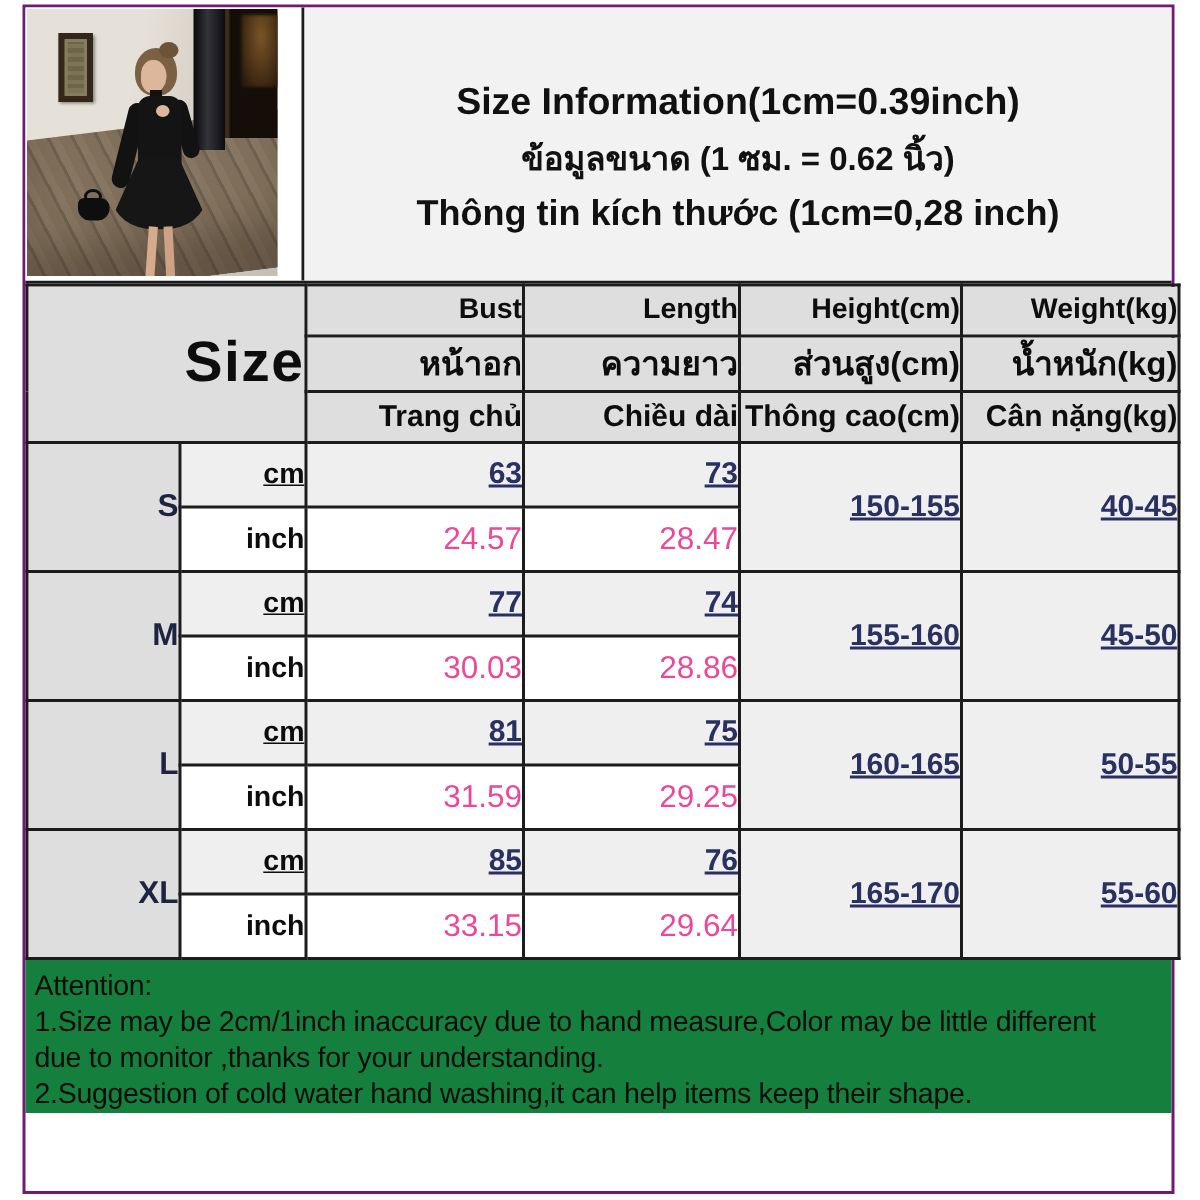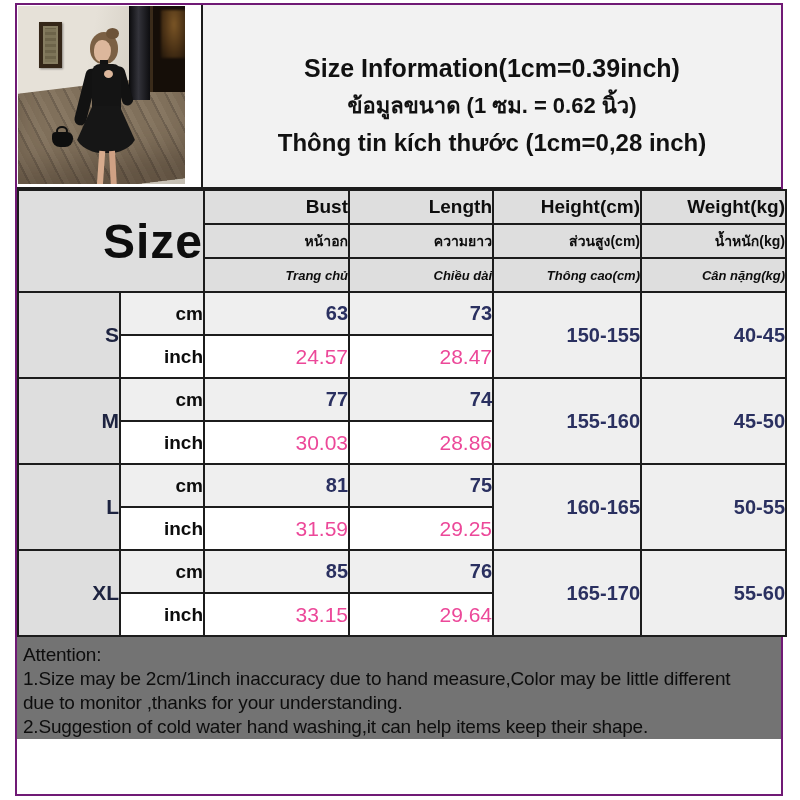--- a/index.html
+++ b/index.html
@@ -50,7 +50,7 @@
   .hdr .en { font-size:19px; }
   .hdr .th-lang { font-size:14px; }
   .hdr .vi { font-size:13px;font-style:italic; }
-  th.size-big { background:#dedede; font-size:48px; font-weight:bold; letter-spacing:1px; color:#0d0d0d; }
+  th.size-big { background:#dedede; font-size:38px; font-weight:bold; letter-spacing:1px; color:#0d0d0d; }
   tr.sub { height:43px; }
   th.size-letter { background:#dedede; font-size:21px; font-weight:bold; color:#1d2340; }
   td.unit { font-size:19px; font-weight:bold; color:#0d0d0d; }

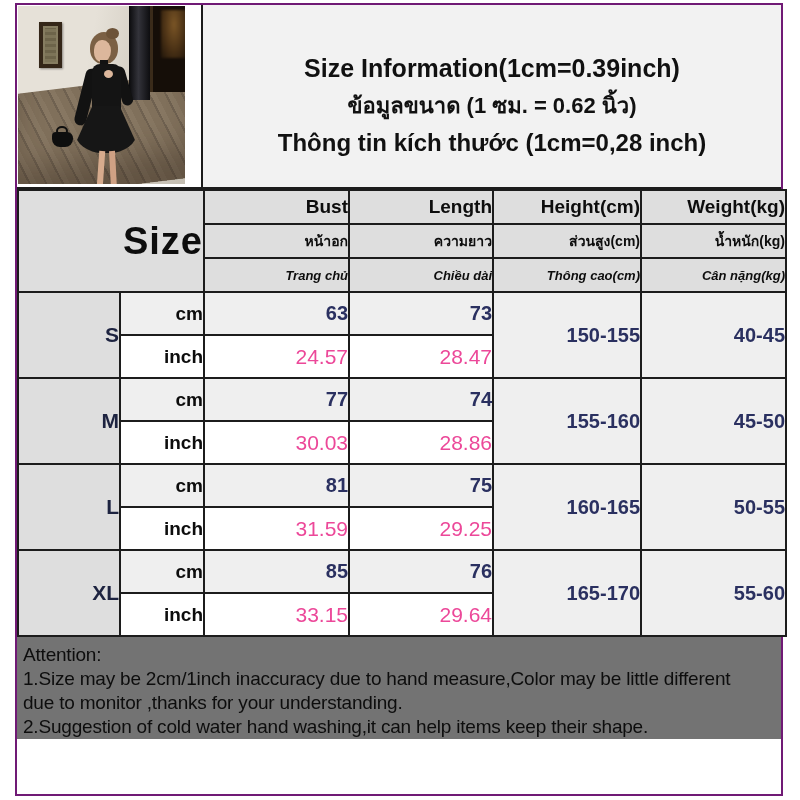--- a/index.html
+++ b/index.html
@@ -48,7 +48,7 @@
   tr.hdr { height:34px; }
   .hdr th { background:#dedede; font-weight:bold; color:#0d0d0d; }
   .hdr .en { font-size:19px; }
-  .hdr .th-lang { font-size:14px; }
+  .hdr .th-lang { font-size:22px; }
   .hdr .vi { font-size:13px;font-style:italic; }
   th.size-big { background:#dedede; font-size:38px; font-weight:bold; letter-spacing:1px; color:#0d0d0d; }
   tr.sub { height:43px; }

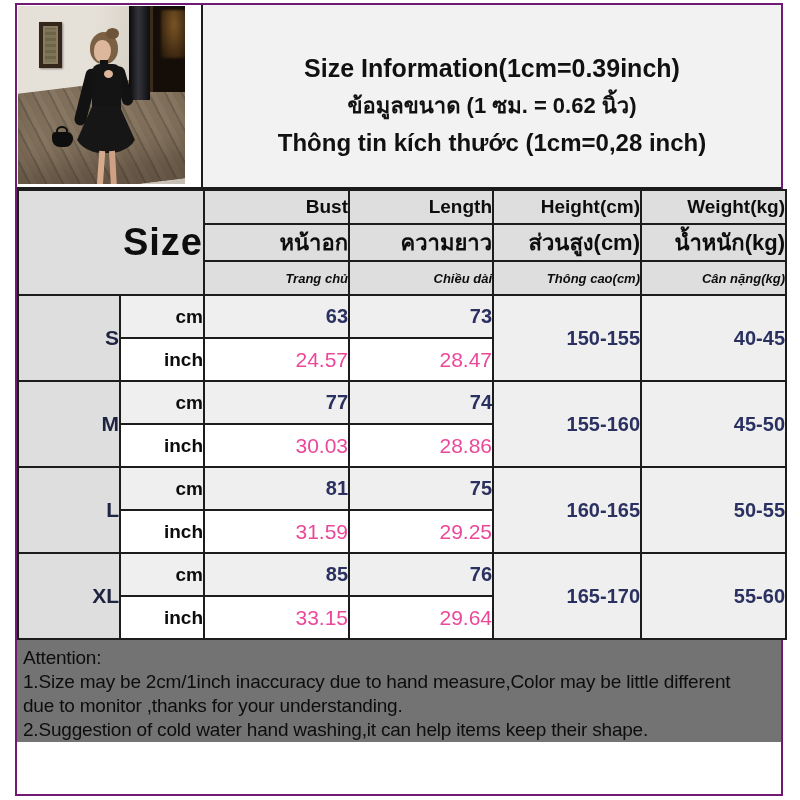--- a/index.html
+++ b/index.html
@@ -49,7 +49,7 @@
   .hdr th { background:#dedede; font-weight:bold; color:#0d0d0d; }
   .hdr .en { font-size:19px; }
   .hdr .th-lang { font-size:22px; }
-  .hdr .vi { font-size:13px;font-style:italic; }
+  .hdr .vi { font-size:20px; }
   th.size-big { background:#dedede; font-size:38px; font-weight:bold; letter-spacing:1px; color:#0d0d0d; }
   tr.sub { height:43px; }
   th.size-letter { background:#dedede; font-size:21px; font-weight:bold; color:#1d2340; }

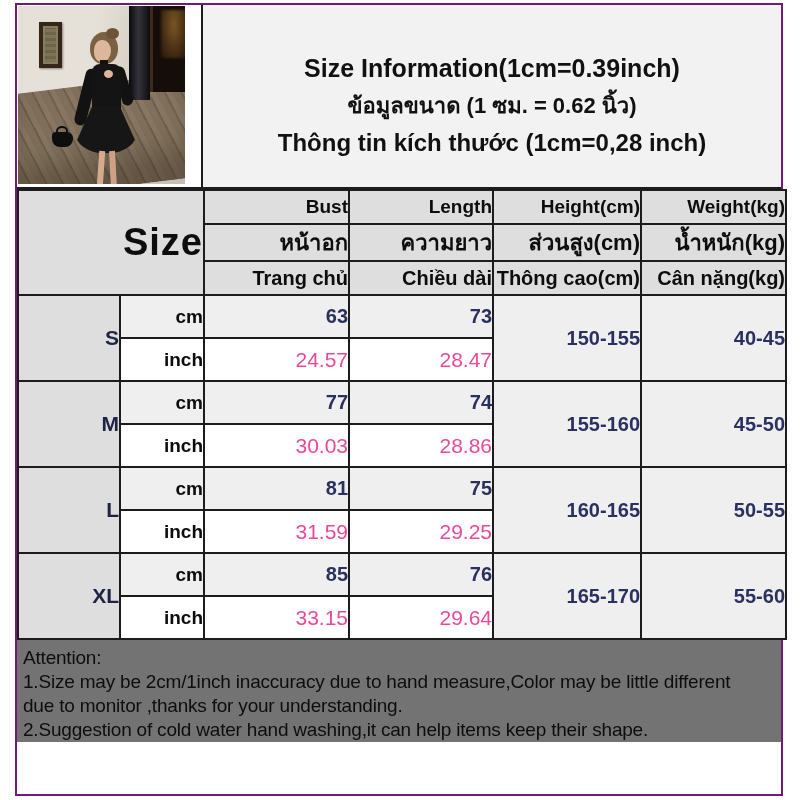--- a/index.html
+++ b/index.html
@@ -54,7 +54,7 @@
   tr.sub { height:43px; }
   th.size-letter { background:#dedede; font-size:21px; font-weight:bold; color:#1d2340; }
   td.unit { font-size:19px; font-weight:bold; color:#0d0d0d; }
-  tr.cm-row td { background:#efefef; }
+  tr.cm-row td { background:#efefef;text-decoration:underline; }
   tr.inch-row td { background:#ffffff; }
   td.val-cm { font-size:20px; font-weight:bold; color:#2a3060; }
   td.val-inch { font-size:21px; font-weight:normal; color:#ec4899; }

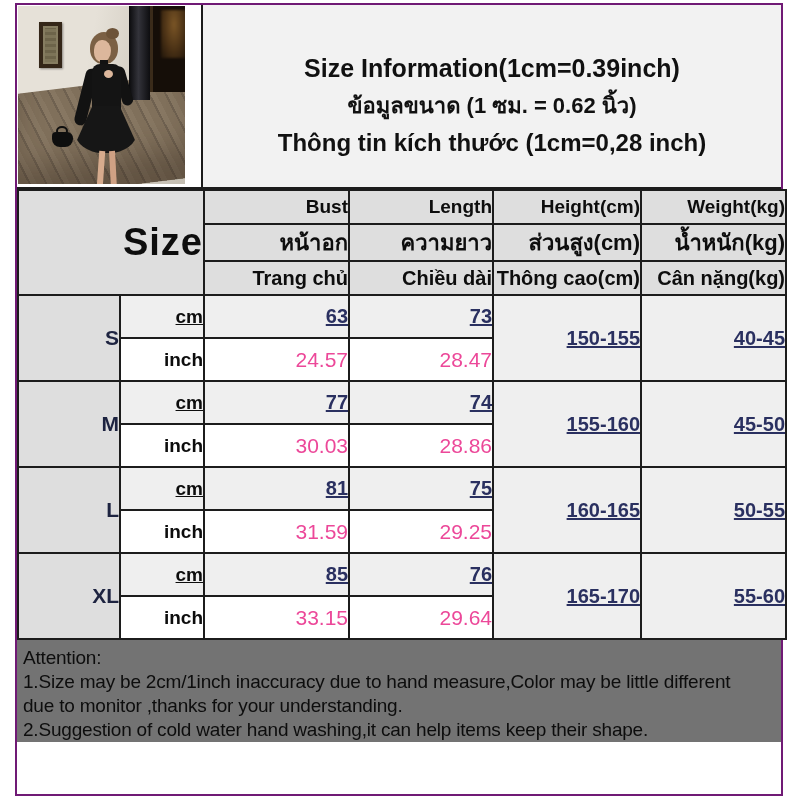--- a/index.html
+++ b/index.html
@@ -61,7 +61,7 @@
   td.hw { background:#efefef !important; font-size:20px; font-weight:bold; color:#2a3060;padding-left:40px; }
 
   
-  .attention { padding:6px 6px 0 6px; background:#737373; }
+  .attention { padding:6px 6px 0 6px; background:#15803d; }
   .attention div { font-size:19px; line-height:24px; letter-spacing:-0.2px; white-space:nowrap; color:#0d0d0d; }
 </style>
 </head>

